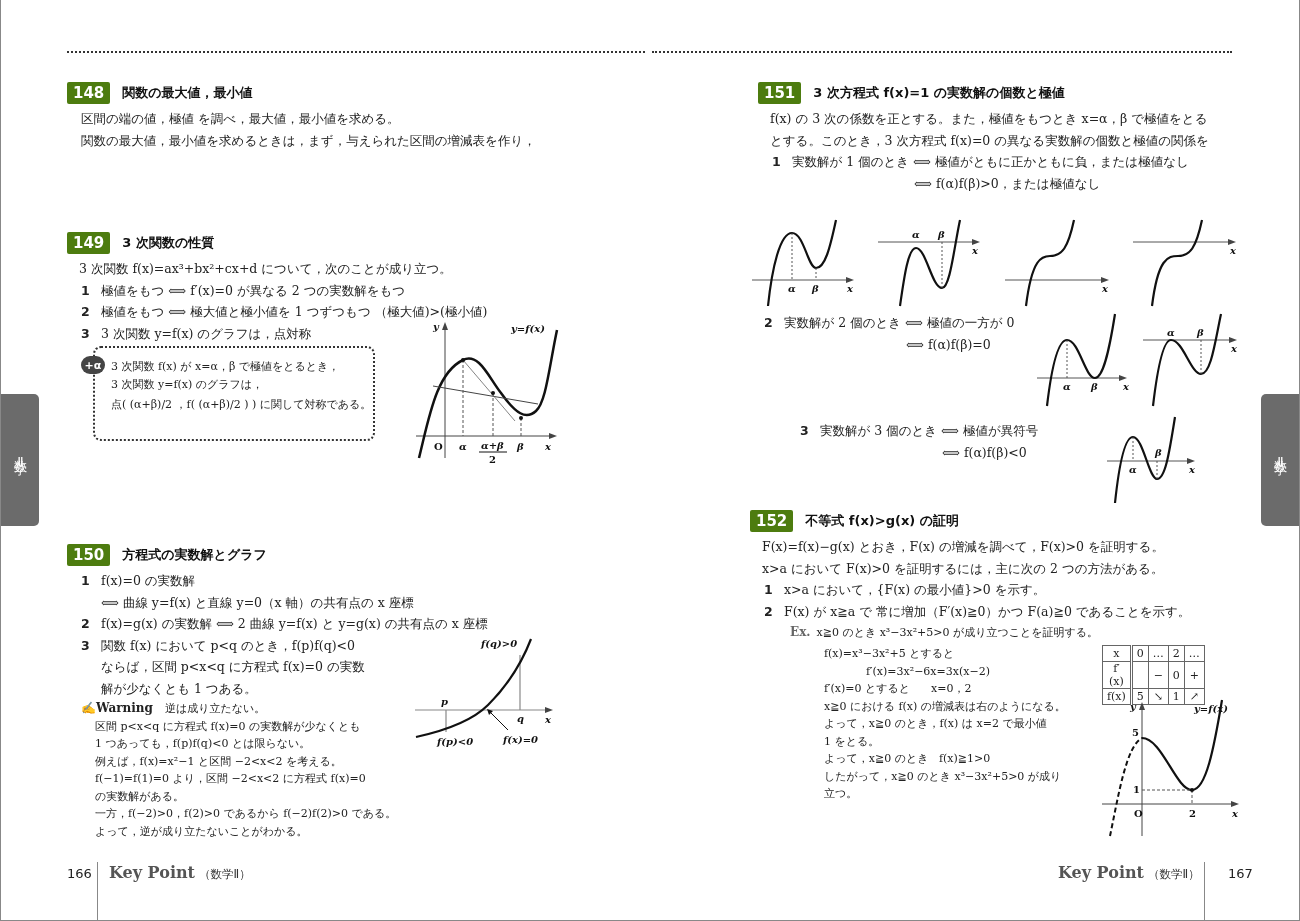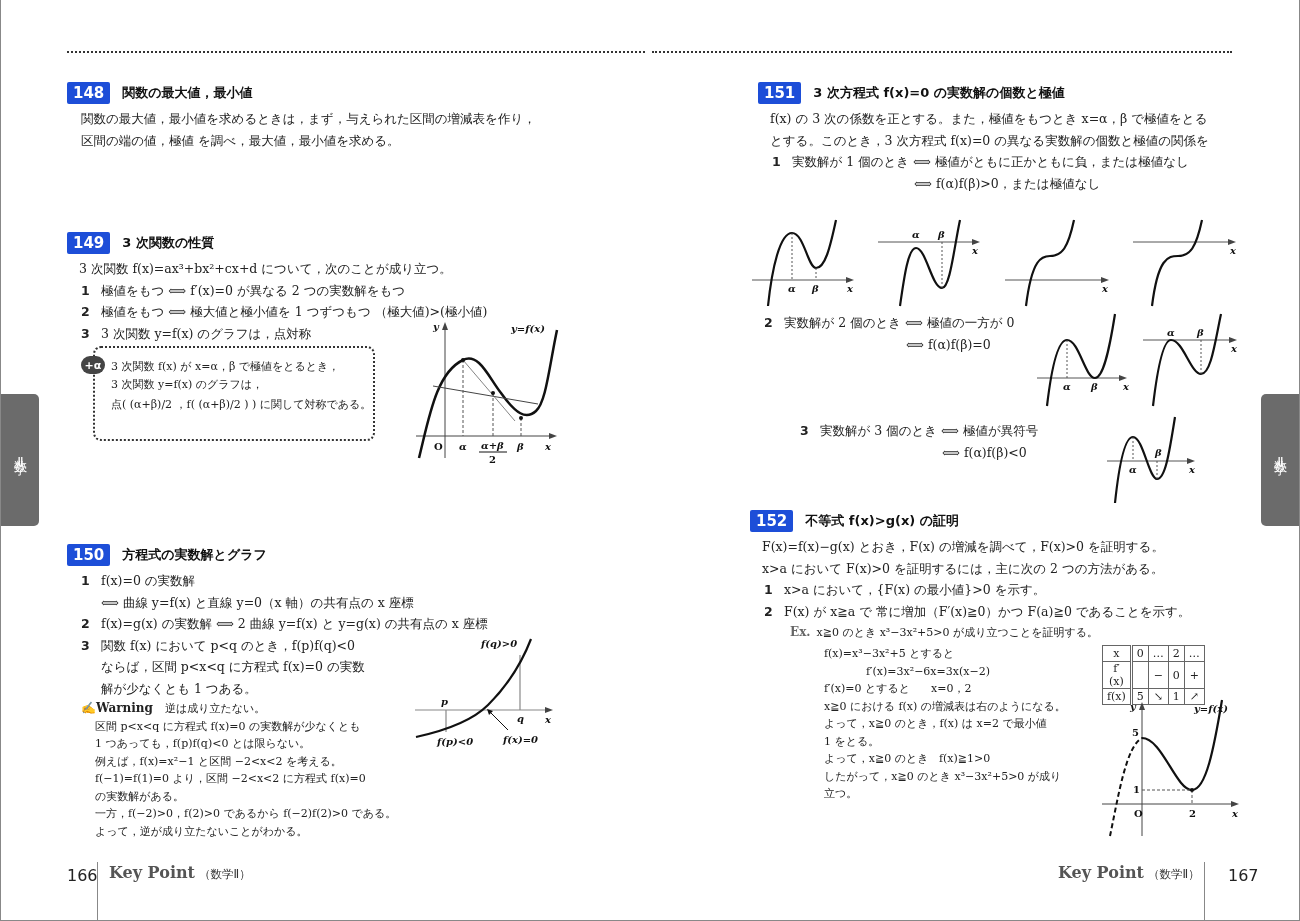--- a/index.html
+++ b/index.html
@@ -14,7 +14,7 @@
 
   .sec { position: absolute; }
   .sec-head { display: flex; align-items: center; height: 22px; margin-bottom: 4px; }
-  .badge { background: #1d4ed8; color: #fff; font-family: "DejaVu Sans", sans-serif; font-weight: bold; font-size: 15px; padding: 1px 6px; border-radius: 2px; height: 22px; line-height: 20px; }
+  .badge { background: #4d7c0f; color: #fff; font-family: "DejaVu Sans", sans-serif; font-weight: bold; font-size: 15px; padding: 1px 6px; border-radius: 2px; height: 22px; line-height: 20px; }
   .sec-title { font-family: "DejaVu Sans", sans-serif; font-weight: bold; font-size: 13px; margin-left: 12px; color: #111; }
   .line { font-size: 12.5px; line-height: 21.5px; white-space: nowrap; color: #222; }
   .ind { padding-left: 16px; }

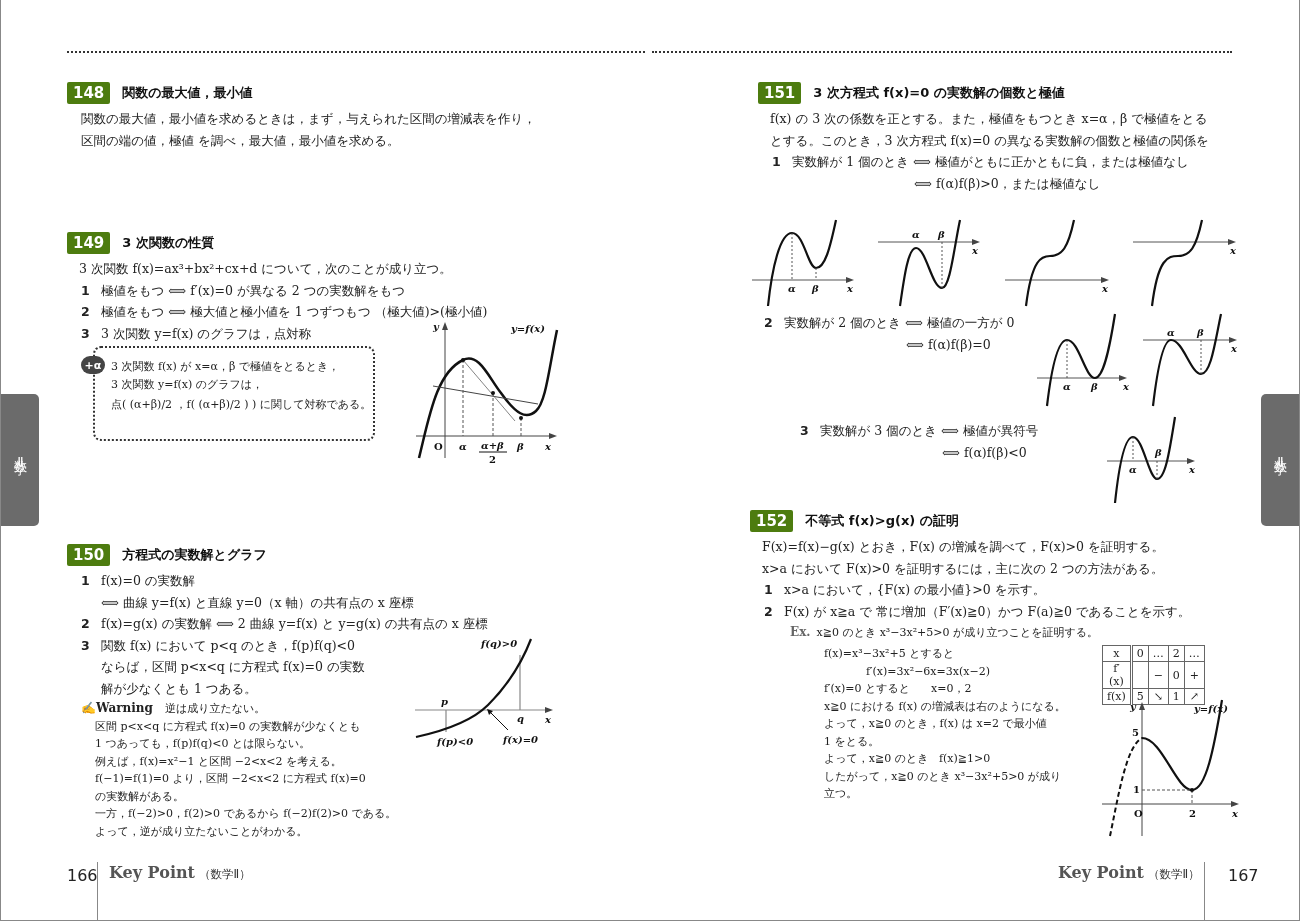--- a/index.html
+++ b/index.html
@@ -161,7 +161,7 @@
   <div class="sec" style="left:108px; top:82px;">
     <div class="sec-head">
       <span class="badge">151</span>
-      <span class="sec-title">3 次方程式  f(x)=0  の実数解の個数と極値</span>
+      <span class="sec-title">3 次方程式  f(x)=1  の実数解の個数と極値</span>
     </div>
     <div class="line" style="padding-left:12px">f(x) の 3 次の係数を正とする。また，極値をもつとき x=α，β で極値をとる</div>
     <div class="line" style="padding-left:12px">とする。このとき，3 次方程式 f(x)=0 の異なる実数解の個数と極値の関係を</div>

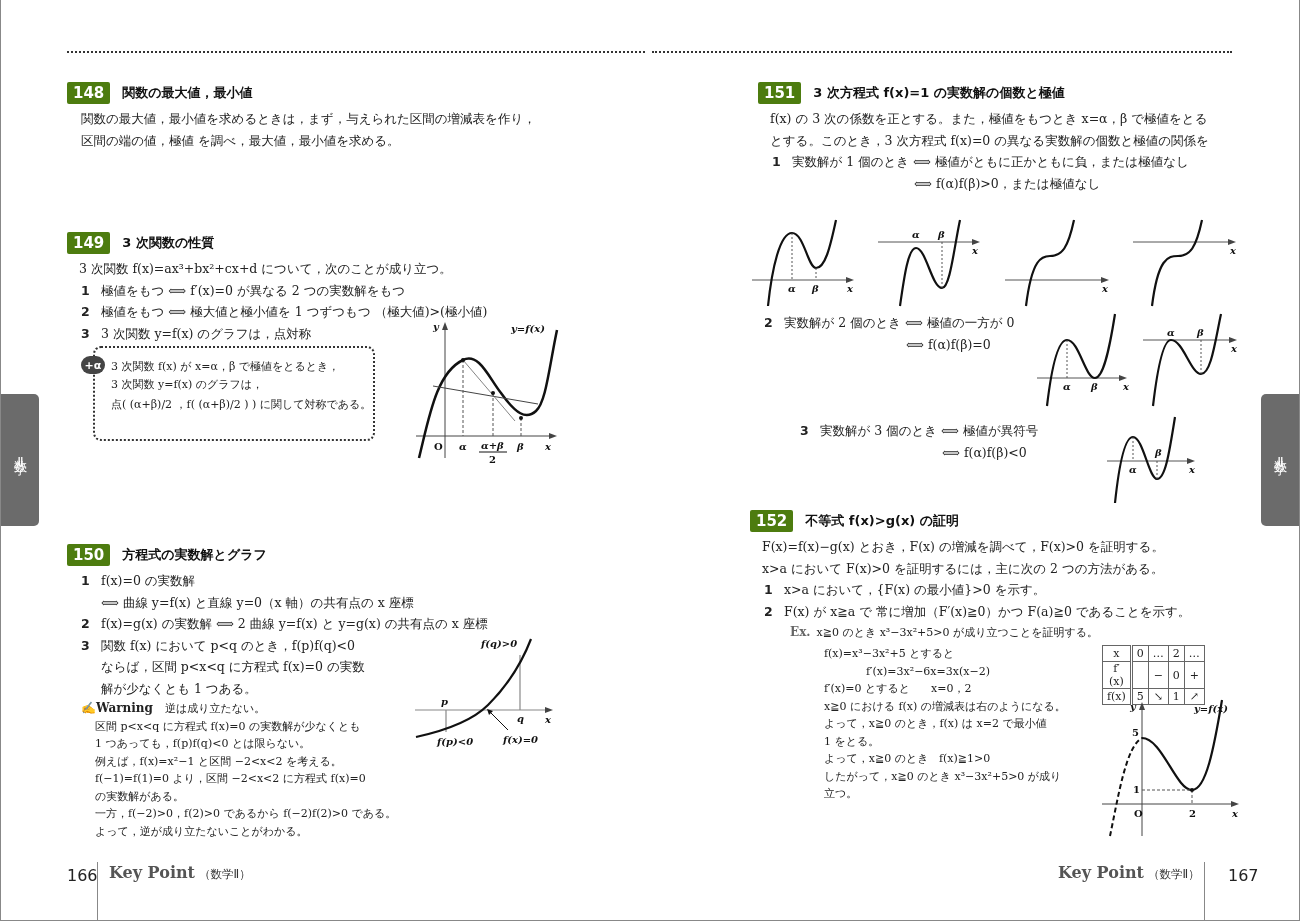--- a/index.html
+++ b/index.html
@@ -58,8 +58,8 @@
       <span class="badge">148</span>
       <span class="sec-title">関数の最大値，最小値</span>
     </div>
+    <div class="line ind" style="padding-left:14px">区間の端の値，極値 を調べ，最大値，最小値を求める。</div>
     <div class="line ind" style="padding-left:14px">関数の最大値，最小値を求めるときは，まず，与えられた区間の増減表を作り，</div>
-    <div class="line ind" style="padding-left:14px">区間の端の値，極値 を調べ，最大値，最小値を求める。</div>
   </div>
 
   <div class="sec" style="left:66px; top:232px;">

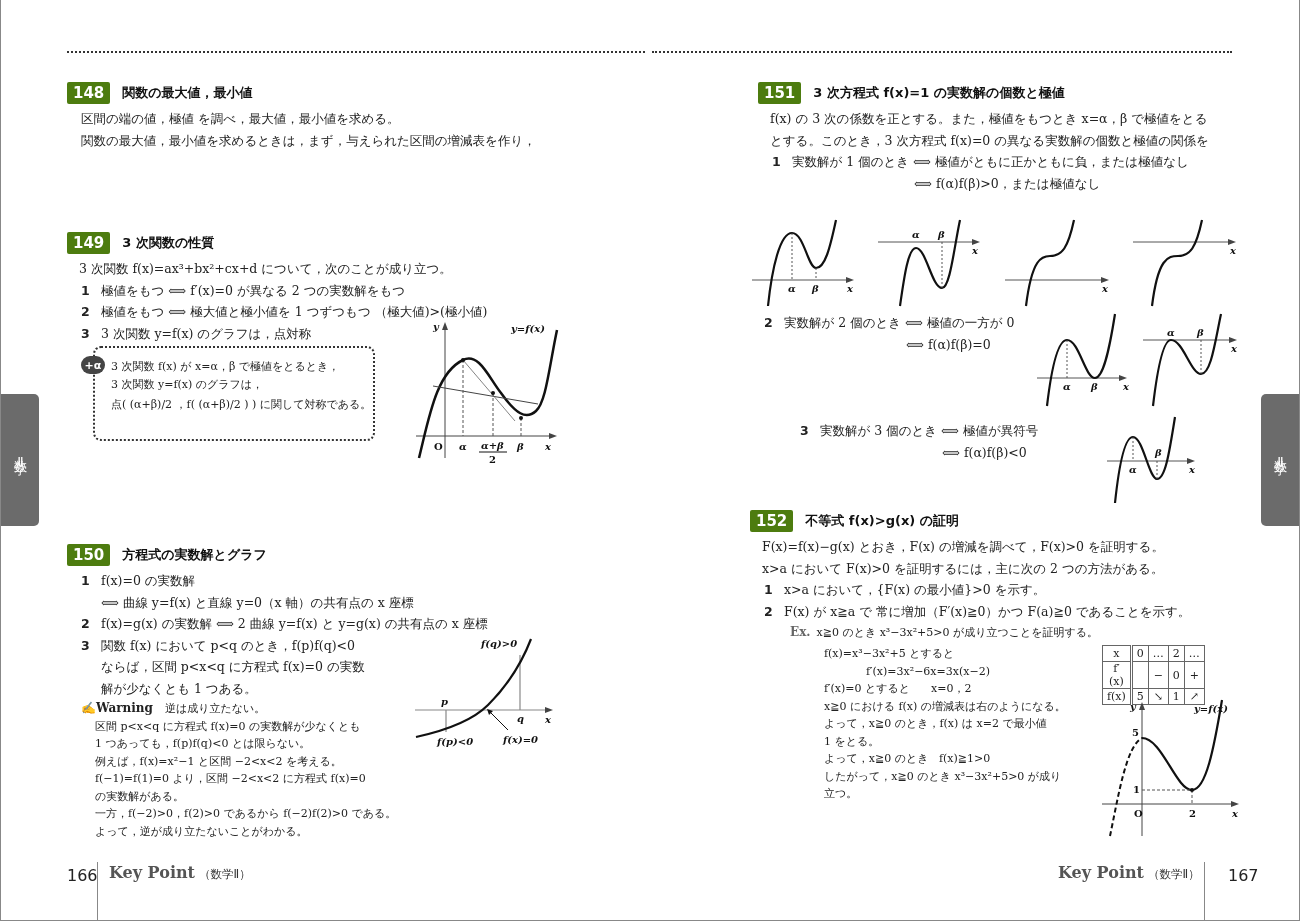--- a/index.html
+++ b/index.html
@@ -26,7 +26,7 @@
   .tab-right { right: 0; border-radius: 5px 0 0 5px; }
 
   .footer { position: absolute; top: 858px; height: 63px; font-family: "DejaVu Sans", sans-serif; }
-  .pnum { position: absolute; top: 8px; font-size: 16px; color: #222; }
+  .pnum { position: absolute; top: 8px; font-size: 13px; color: #222; }
   .vbar { position: absolute; top: 4px; width: 1px; height: 59px; background: #888; }
   .kp { position: absolute; top: 5px; font-family: "DejaVu Serif", serif; font-weight: bold; font-size: 16px; color: #555; white-space: nowrap; }
   .kp-sub { font-family: "DejaVu Sans", sans-serif; font-weight: normal; font-size: 11.5px; color: #333; margin-left: 4px; }

